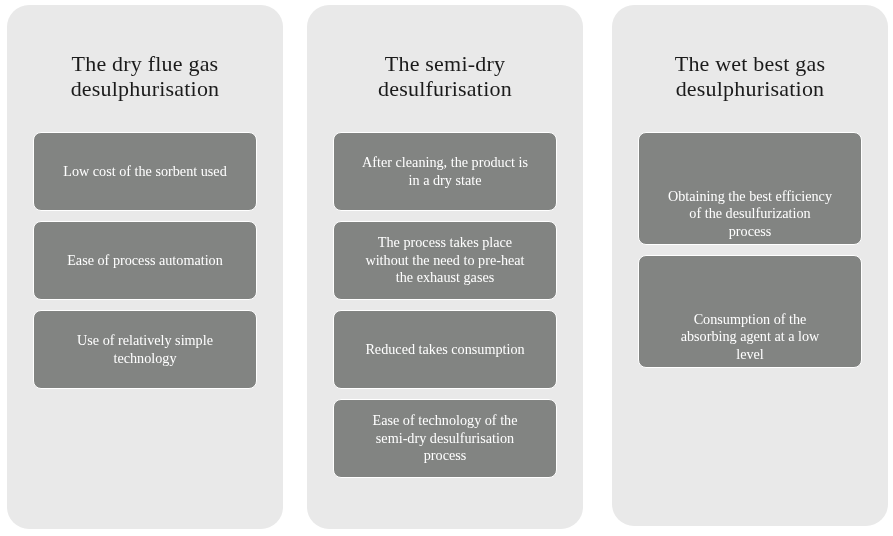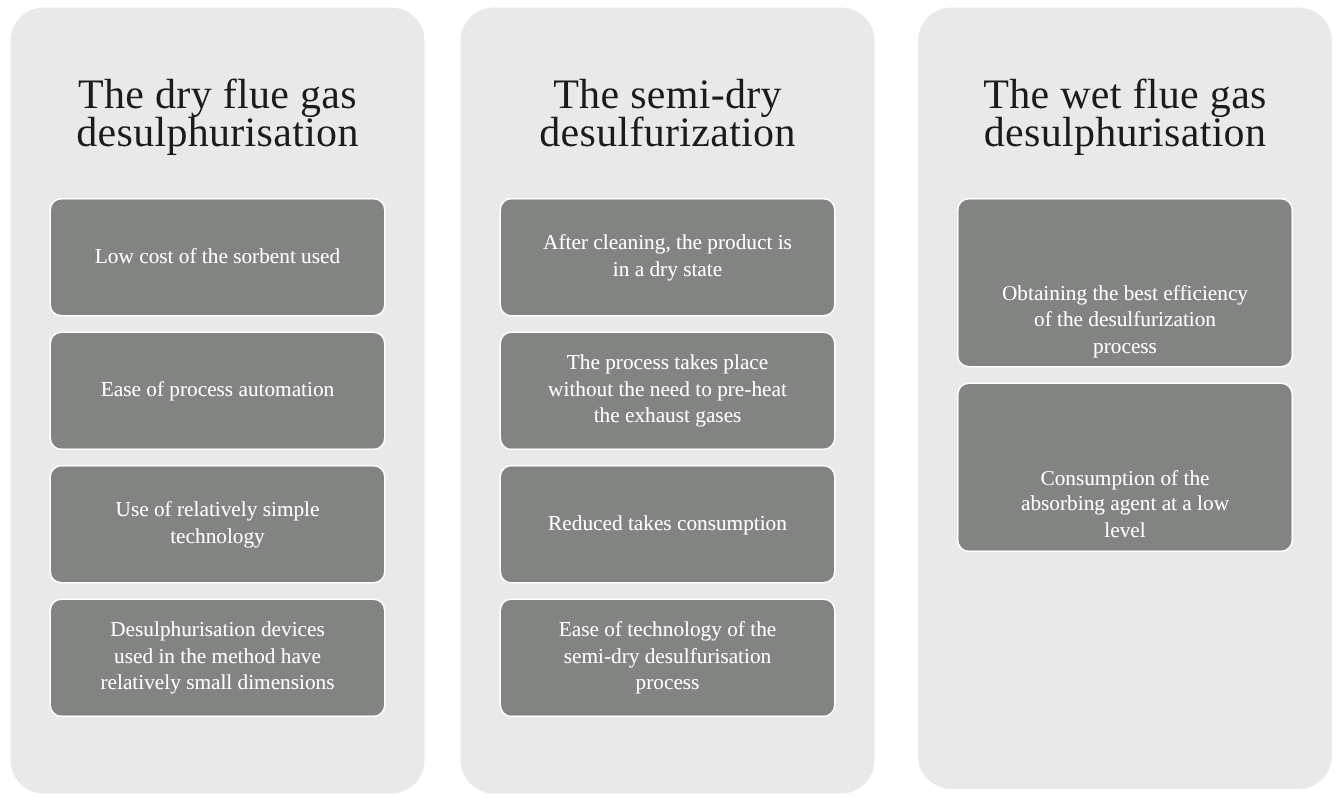--- a/index.html
+++ b/index.html
@@ -41,7 +41,7 @@
     margin-top: 46px;
     text-align: center;
     color: #1b1b1b;
-    font-size: 28px;
+    font-size: 22px;
     line-height: 25px;
     letter-spacing: 0.2px;
     font-family: "Liberation Serif", "DejaVu Serif", serif;

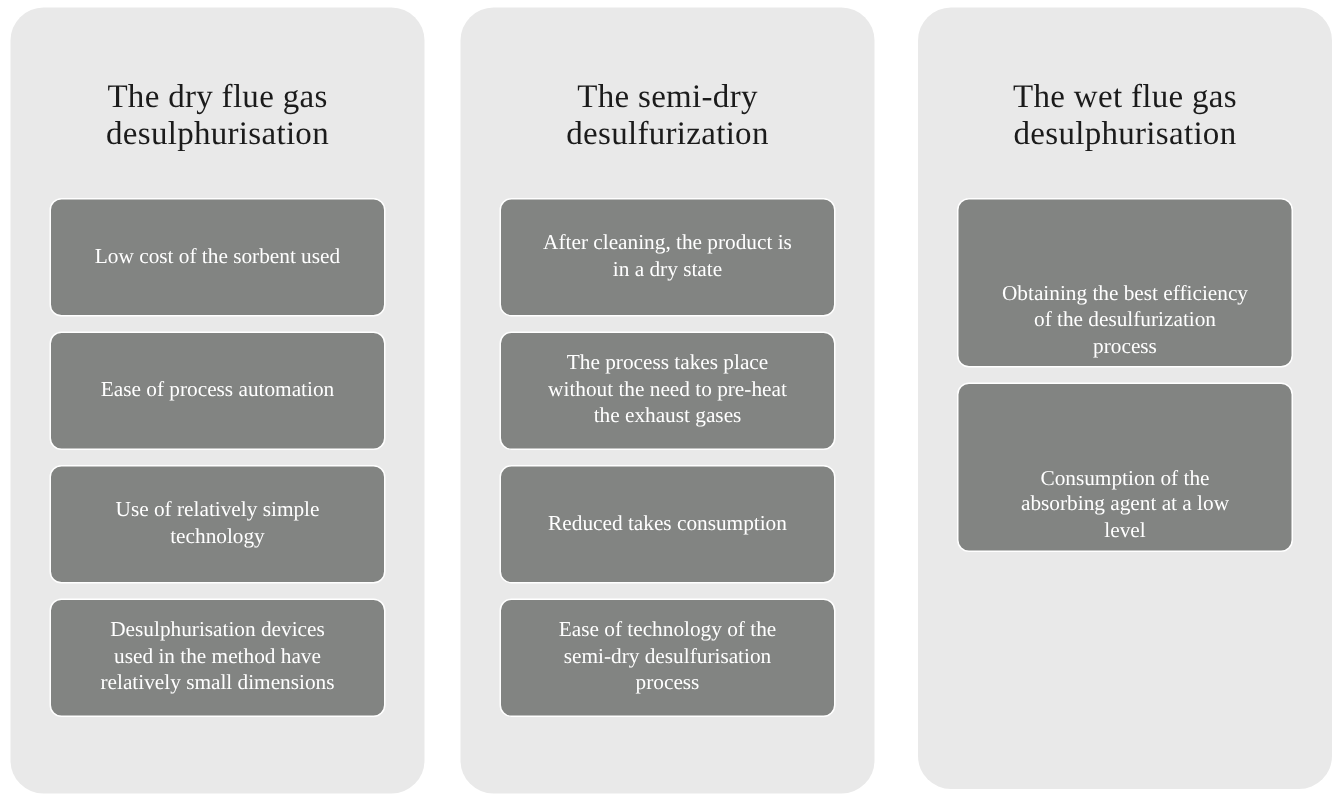--- a/index.html
+++ b/index.html
@@ -112,7 +112,7 @@
 
   <div class="column column-2">
     <div class="column-header">The semi-dry
-desulfurization</div>
+desulfurisation</div>
     <div class="items">
       <div class="item-box">
           <span>After cleaning,  the product is

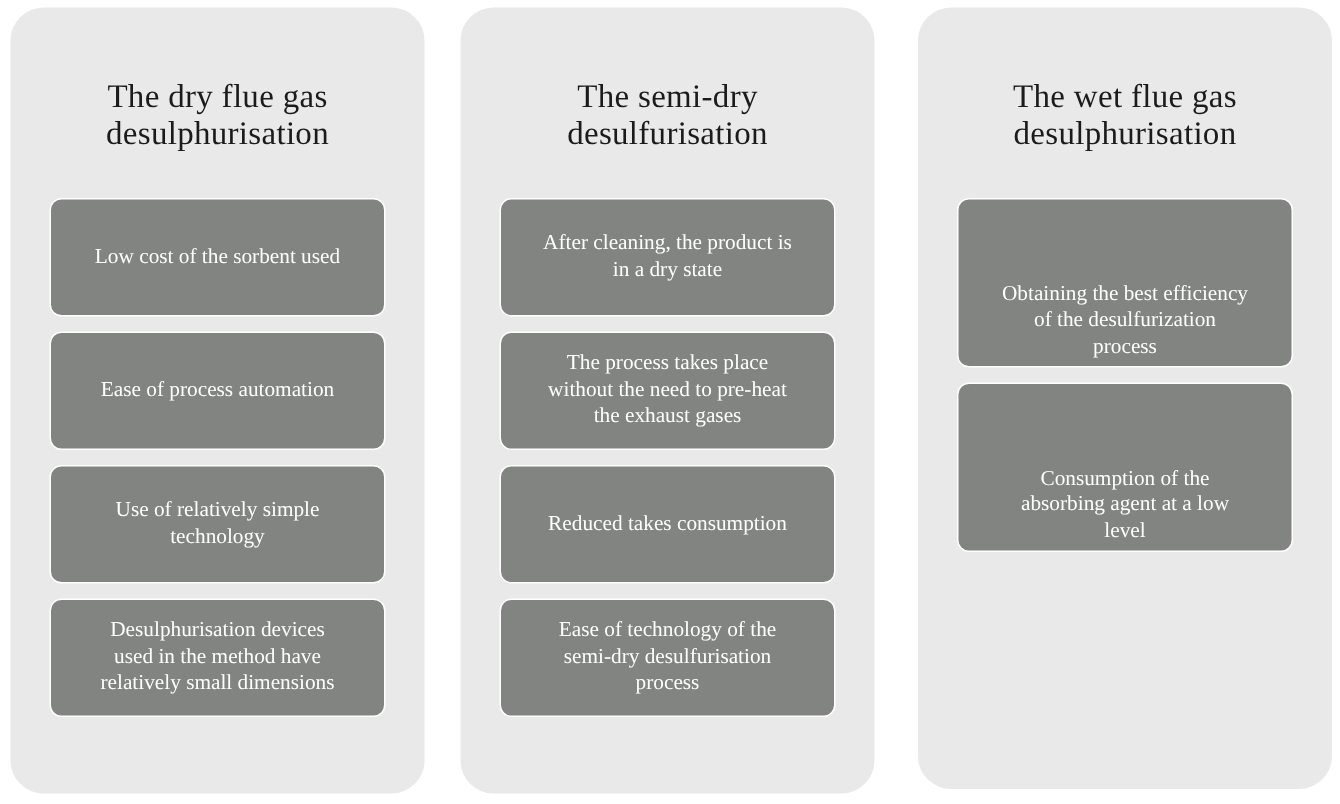--- a/index.html
+++ b/index.html
@@ -135,7 +135,7 @@
   </div>
 
   <div class="column column-3">
-    <div class="column-header">The wet flue gas
+    <div class="column-header">The wet best gas
 desulphurisation</div>
     <div class="items">
       <div class="item-box">

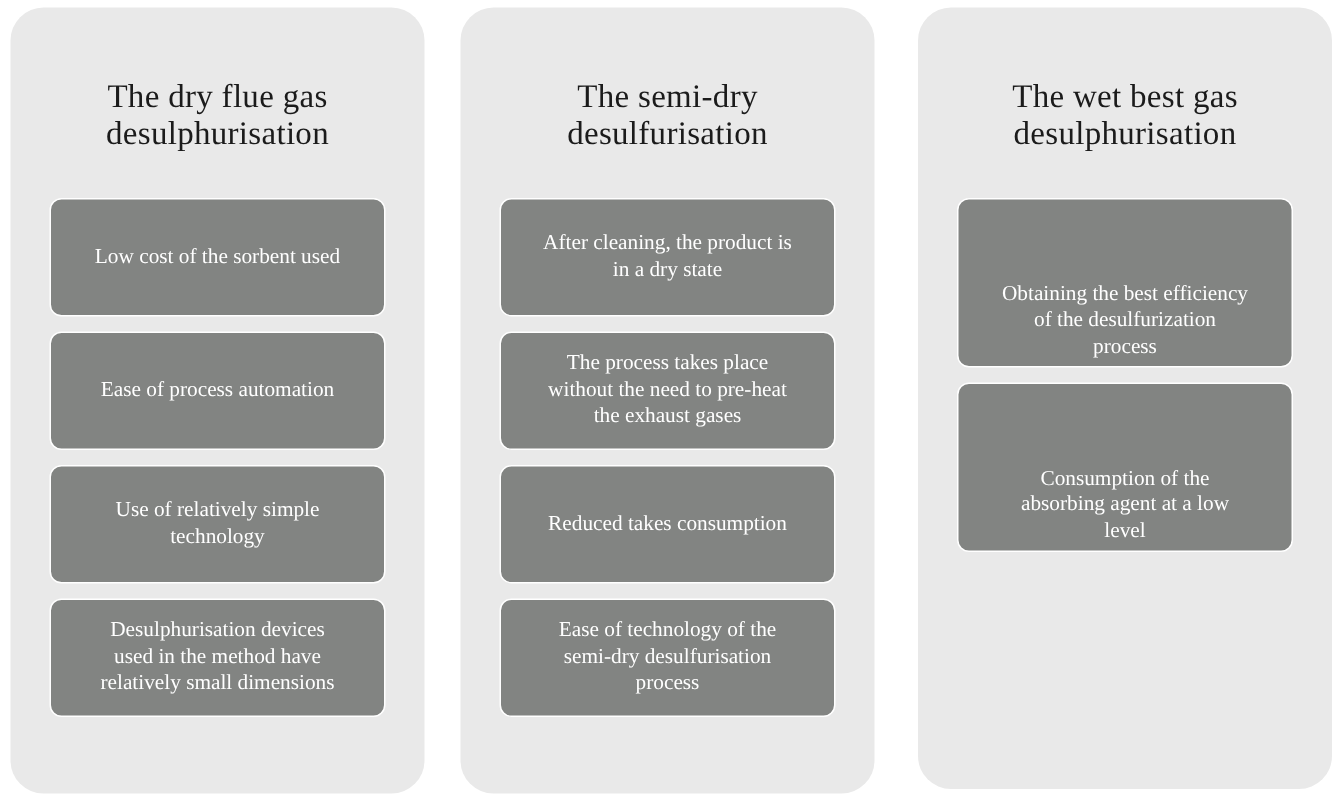--- a/index.html
+++ b/index.html
@@ -102,11 +102,6 @@
           <span>Use of relatively  simple
 technology</span>
         </div>
-      <div class="item-box">
-          <span>Desulphurisation  devices
-used in the method have
-relatively  small  dimensions</span>
-        </div>
     </div>
   </div>
 

